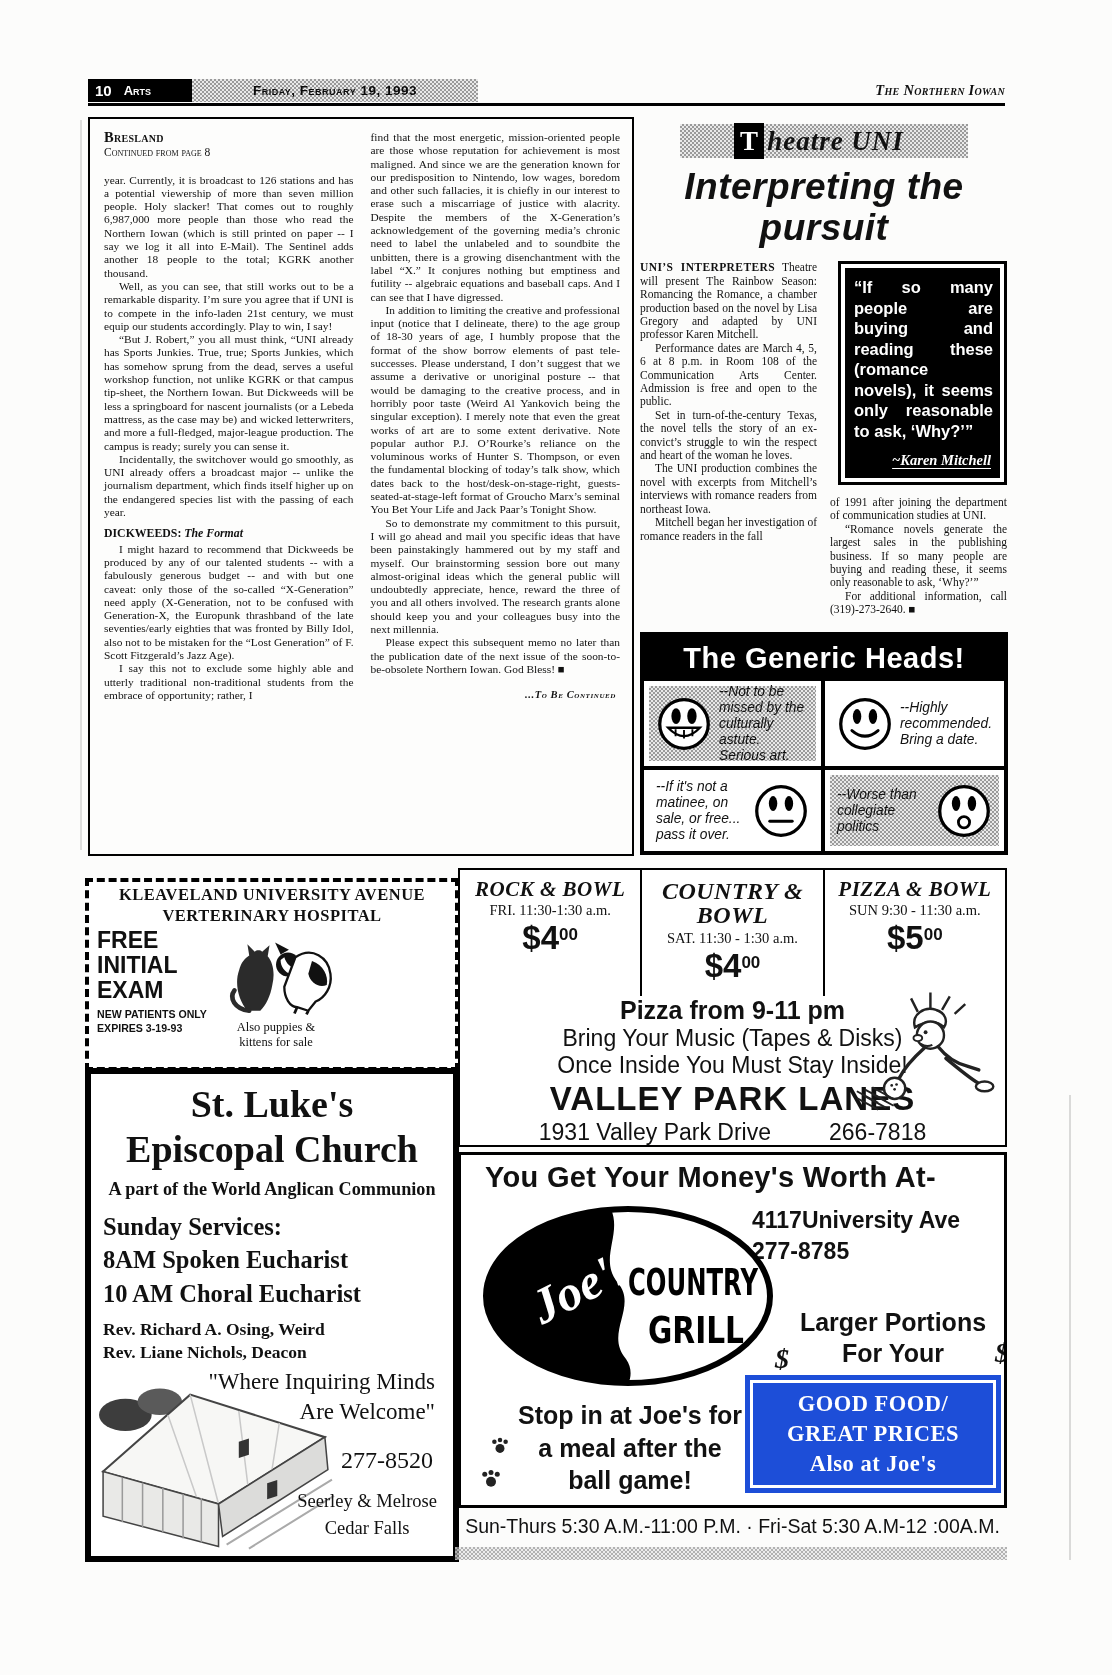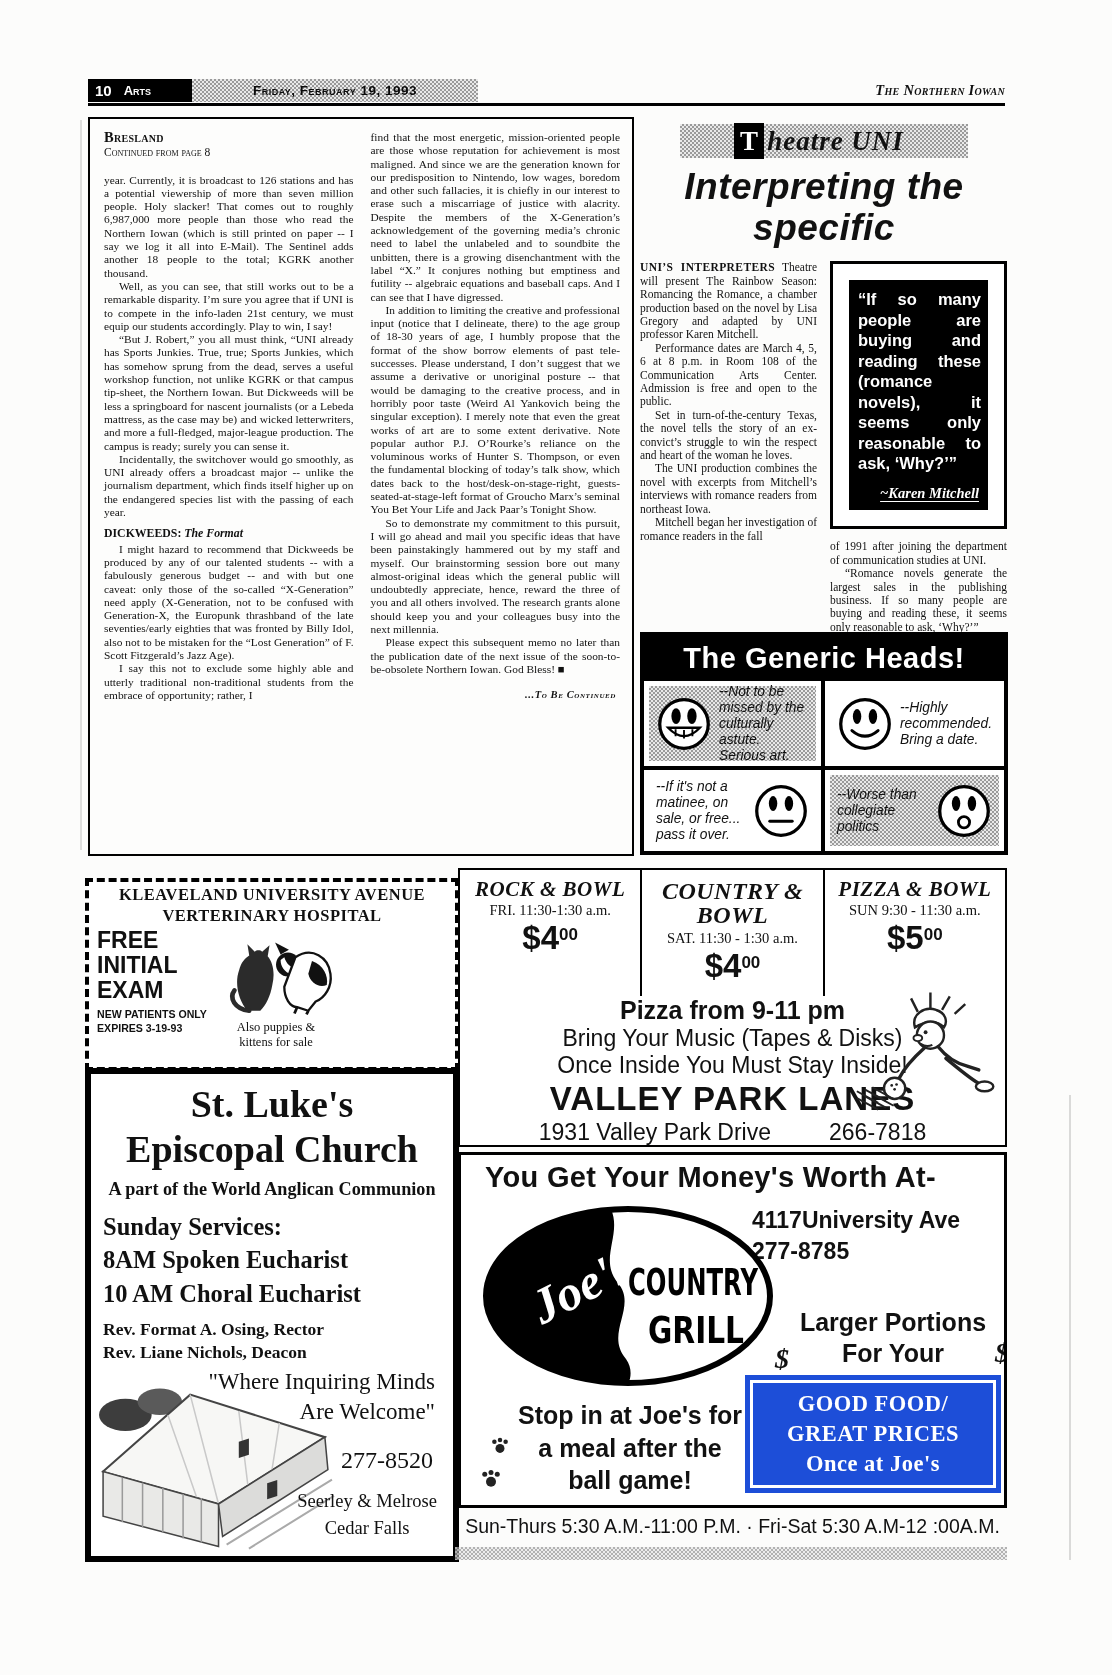--- a/index.html
+++ b/index.html
@@ -179,7 +179,7 @@
     </div>
     <div class="th-headline sans">
       <div>Interpreting the</div>
-      <div>specific</div>
+      <div>pursuit</div>
     </div>
     <div class="th-cols">
       <div class="th-col">

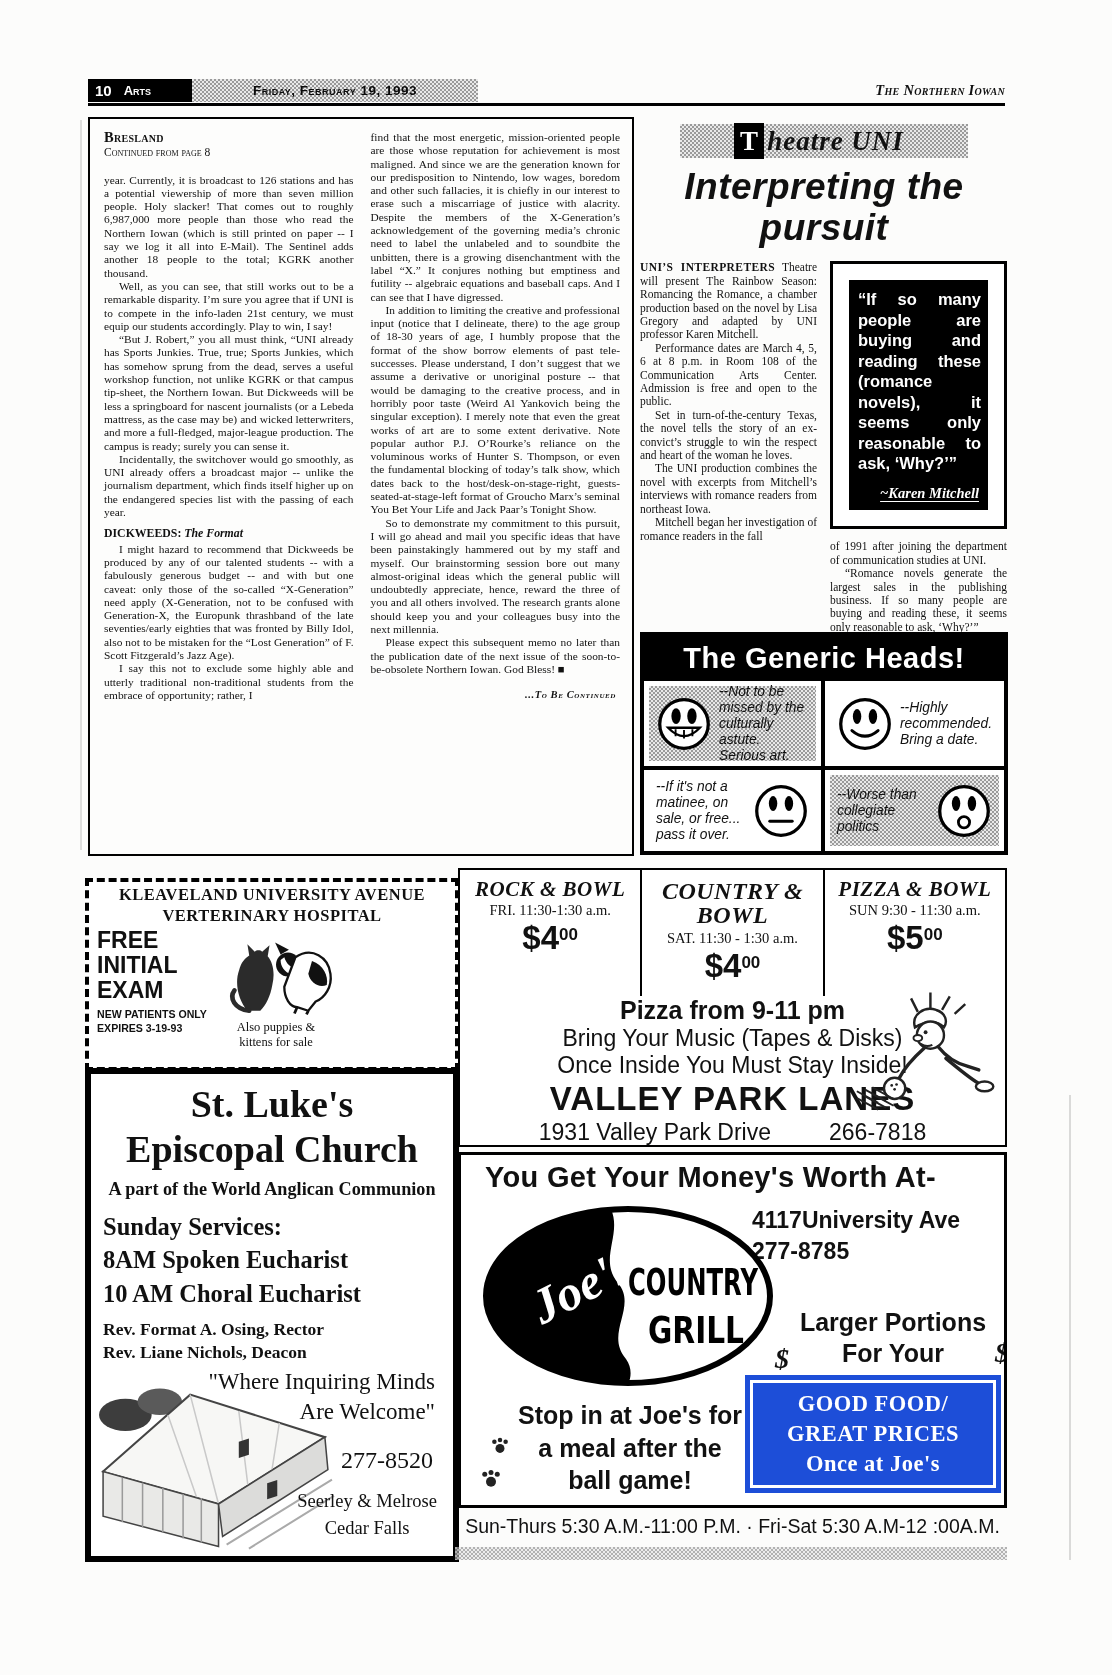--- a/index.html
+++ b/index.html
@@ -50,7 +50,7 @@
   .th-col p{margin:0;text-indent:15px;}
   .th-col p.noind{text-indent:0;}
   .th-lead-b{font-weight:bold;letter-spacing:.4px;}
-  .quote-box{border:3px solid #000;padding:16px;background:#fff;}
+  .quote-box{border:3px solid #000;padding:4px;background:#fff;margin-left:8px;}
   .quote-inner{background:#000;color:#fff;padding:9px 7px 7px 9px;font-weight:bold;
     font-size:16.5px;line-height:20.5px;}
   .quote-attr{text-align:right;font-family:"Liberation Serif",serif;font-style:italic;font-weight:bold;

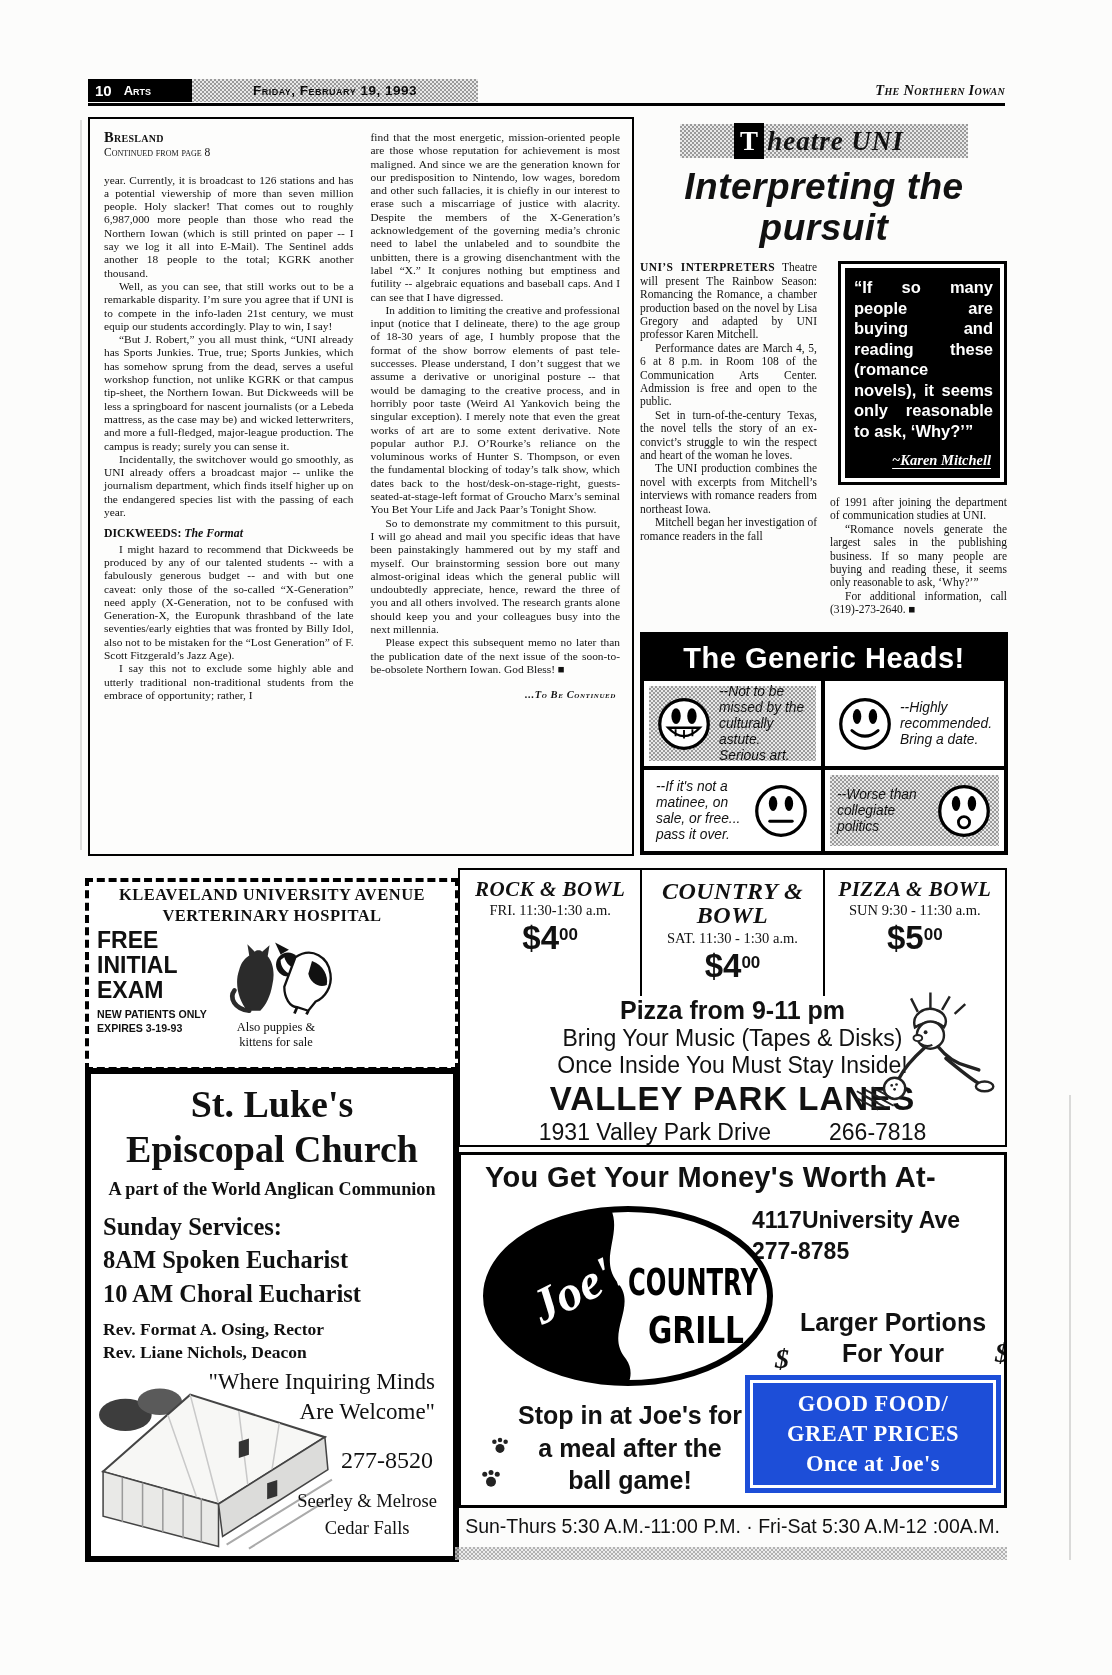--- a/index.html
+++ b/index.html
@@ -366,7 +366,7 @@
       <div>10 AM Choral Eucharist</div>
     </div>
     <div class="luke-revs">
-      <div>Rev. Format A. Osing, Rector</div>
+      <div>Rev. Richard A. Osing, Weird</div>
       <div>Rev. Liane Nichols, Deacon</div>
     </div>
     <div class="luke-quote">

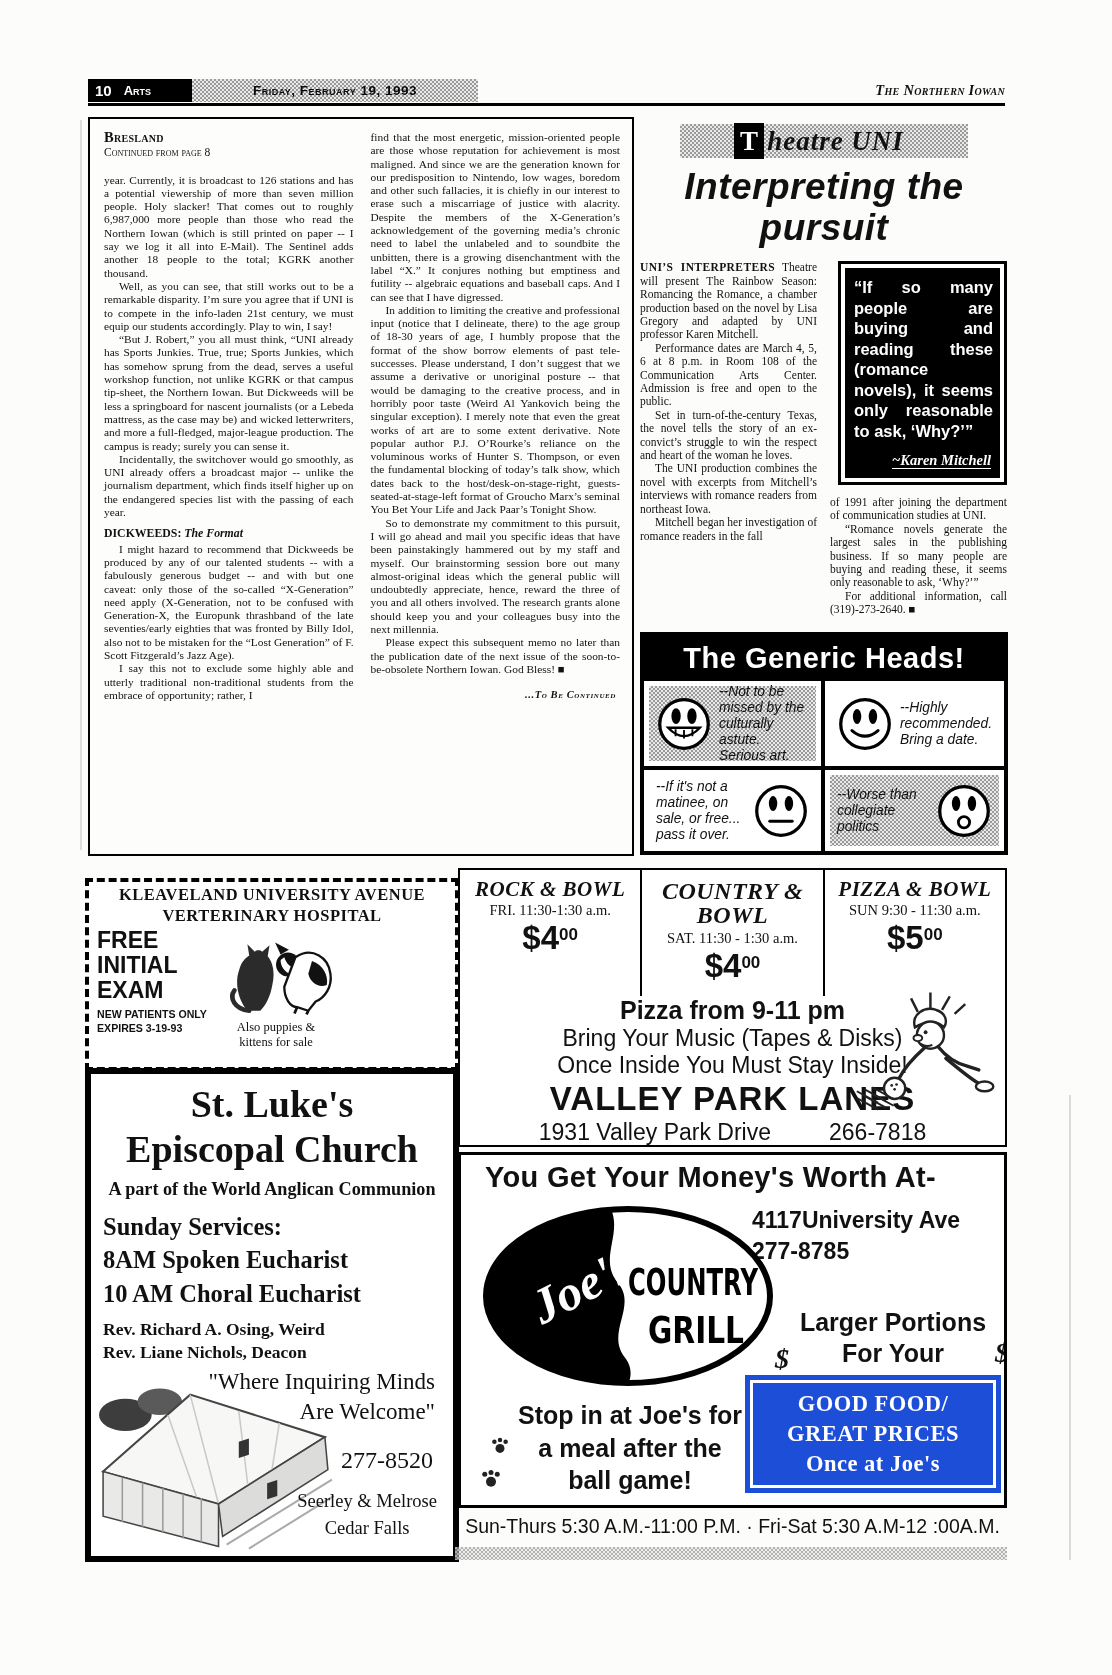--- a/index.html
+++ b/index.html
@@ -445,7 +445,7 @@
       <div class="goodfood-inner">
         <div>GOOD FOOD/</div>
         <div>GREAT PRICES</div>
-        <div>Once at Joe's</div>
+        <div>Also at Joe's</div>
       </div>
     </div>
   </div>

